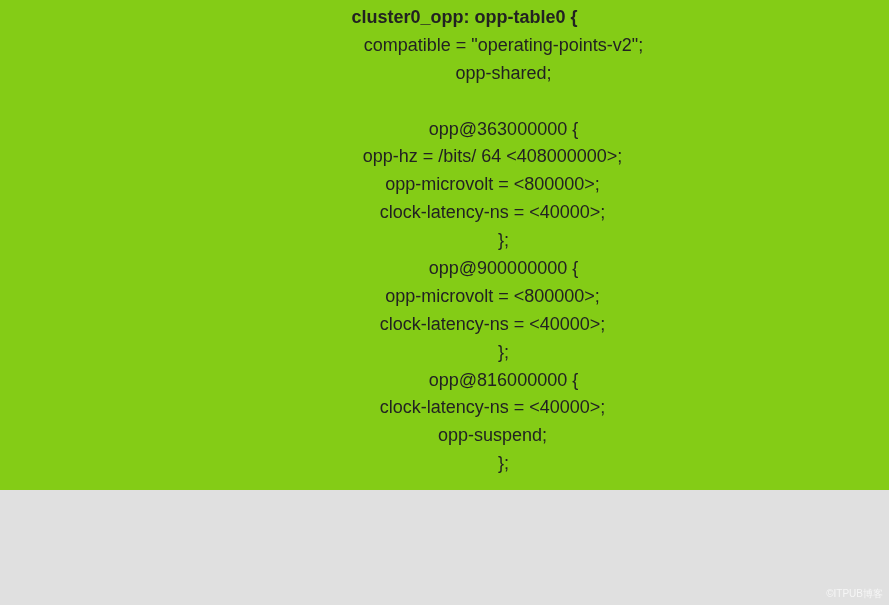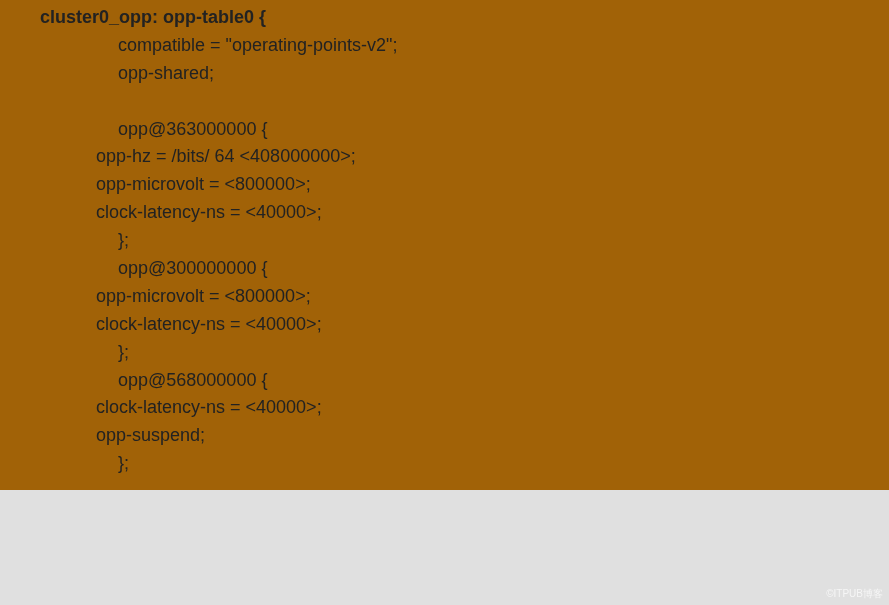--- a/index.html
+++ b/index.html
@@ -15,8 +15,9 @@
     position: relative;
   }
   .code-box {
-    background: #a16207;
+    background: #84cc16;
     padding: 4px 0 12px 0;
+    text-align: center;
   }
   .line {
     white-space: pre;

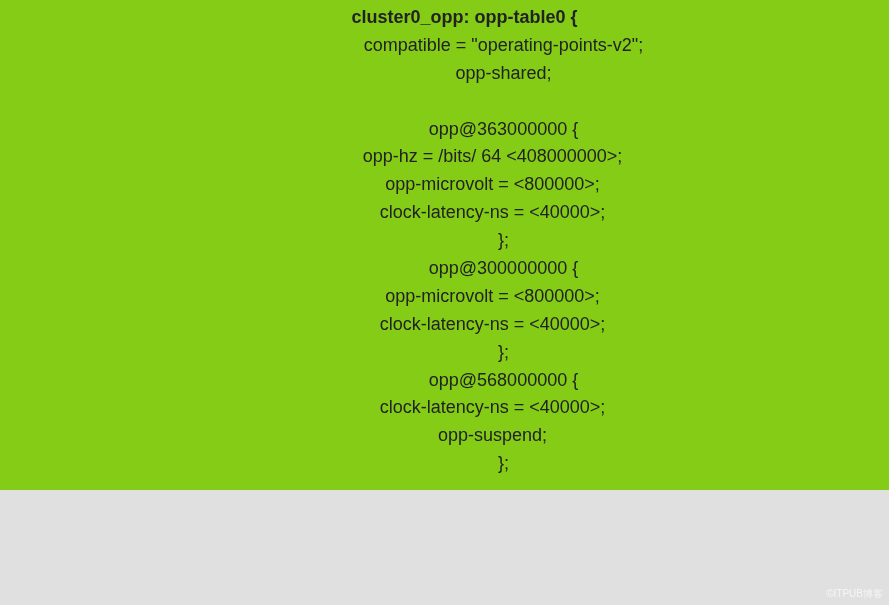--- a/index.html
+++ b/index.html
@@ -49,7 +49,7 @@
   <div class="line pad2">opp-microvolt = &lt;800000&gt;;</div>
   <div class="line pad2">clock-latency-ns = &lt;40000&gt;;</div>
   <div class="line pad1">};</div>
-  <div class="line pad1">opp@300000000 {</div>
+  <div class="line pad1">opp@900000000 {</div>
   <div class="line pad2">opp-microvolt = &lt;800000&gt;;</div>
   <div class="line pad2">clock-latency-ns = &lt;40000&gt;;</div>
   <div class="line pad1">};</div>

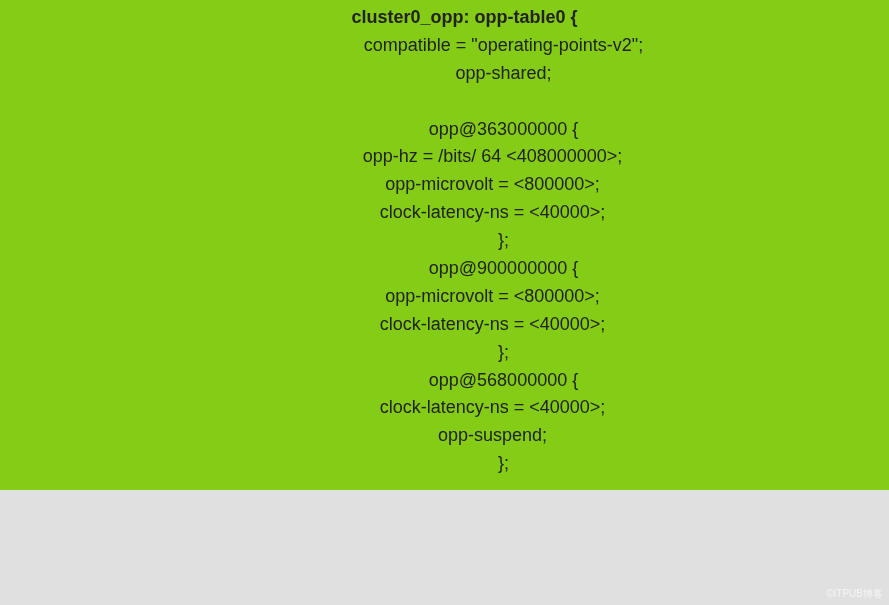--- a/index.html
+++ b/index.html
@@ -53,7 +53,7 @@
   <div class="line pad2">opp-microvolt = &lt;800000&gt;;</div>
   <div class="line pad2">clock-latency-ns = &lt;40000&gt;;</div>
   <div class="line pad1">};</div>
-  <div class="line pad1">opp@568000000 {</div>
+  <div class="line pad1">opp@816000000 {</div>
   <div class="line pad2">clock-latency-ns = &lt;40000&gt;;</div>
   <div class="line pad2">opp-suspend;</div>
   <div class="line pad1">};</div>

